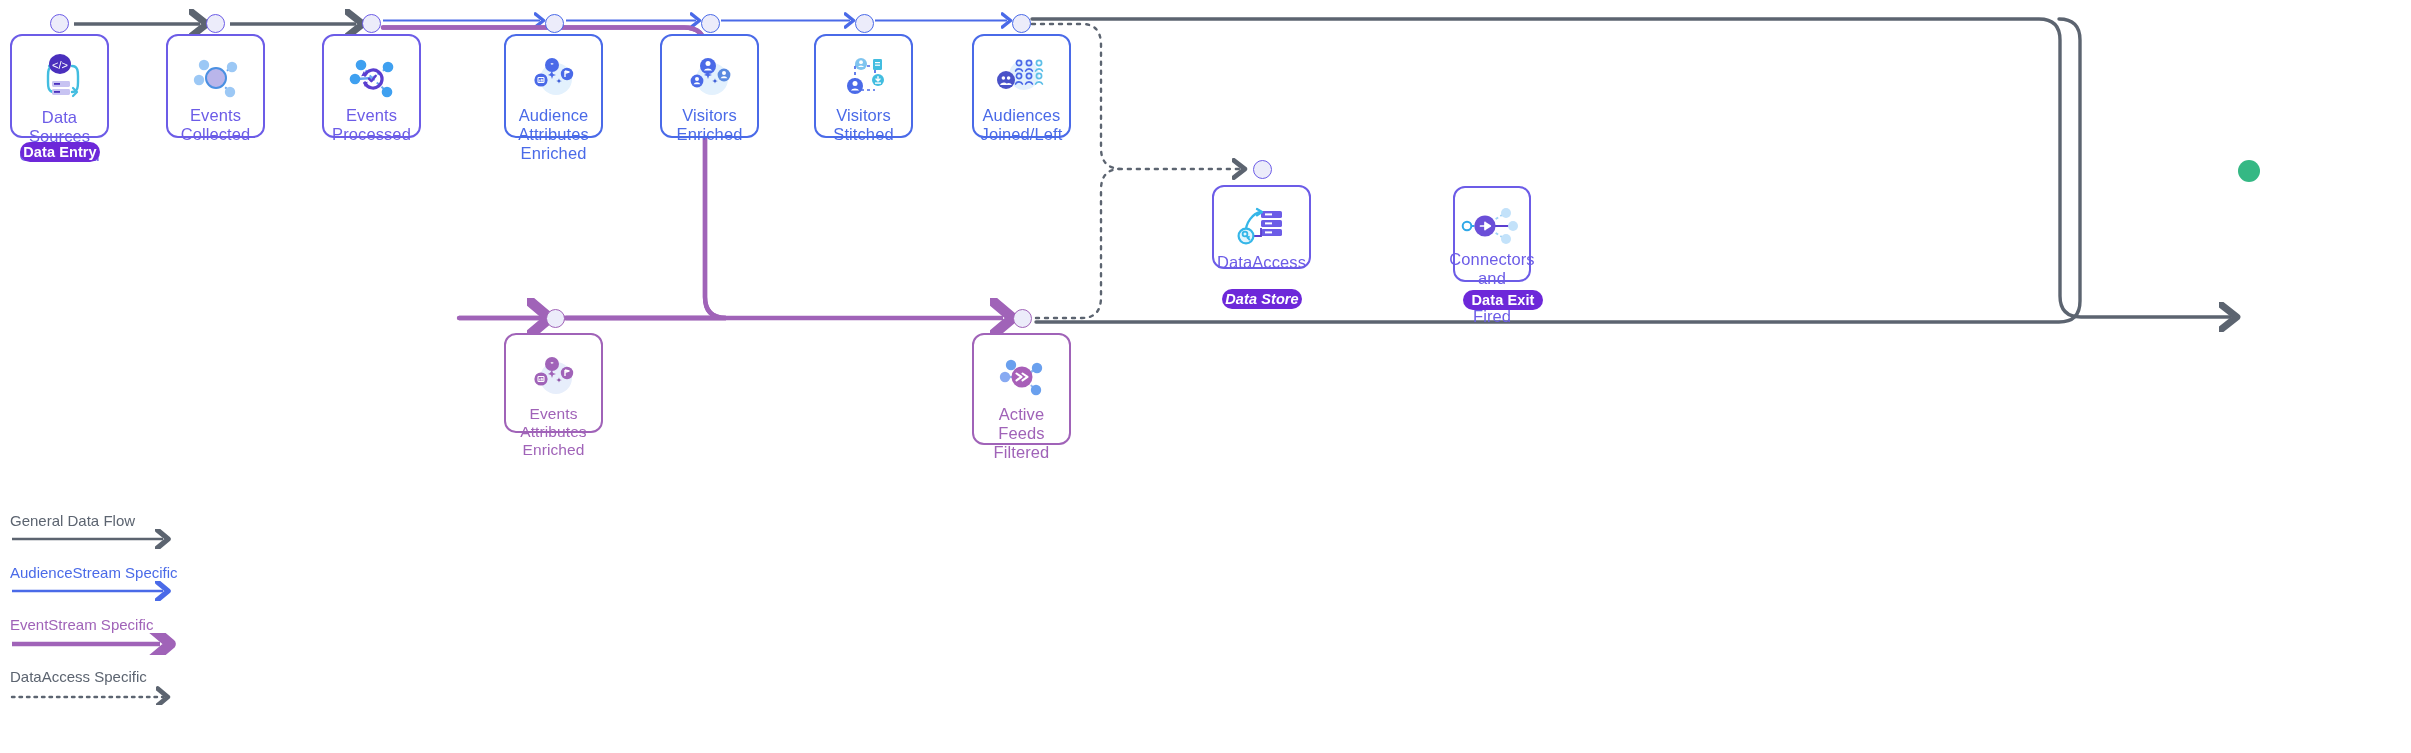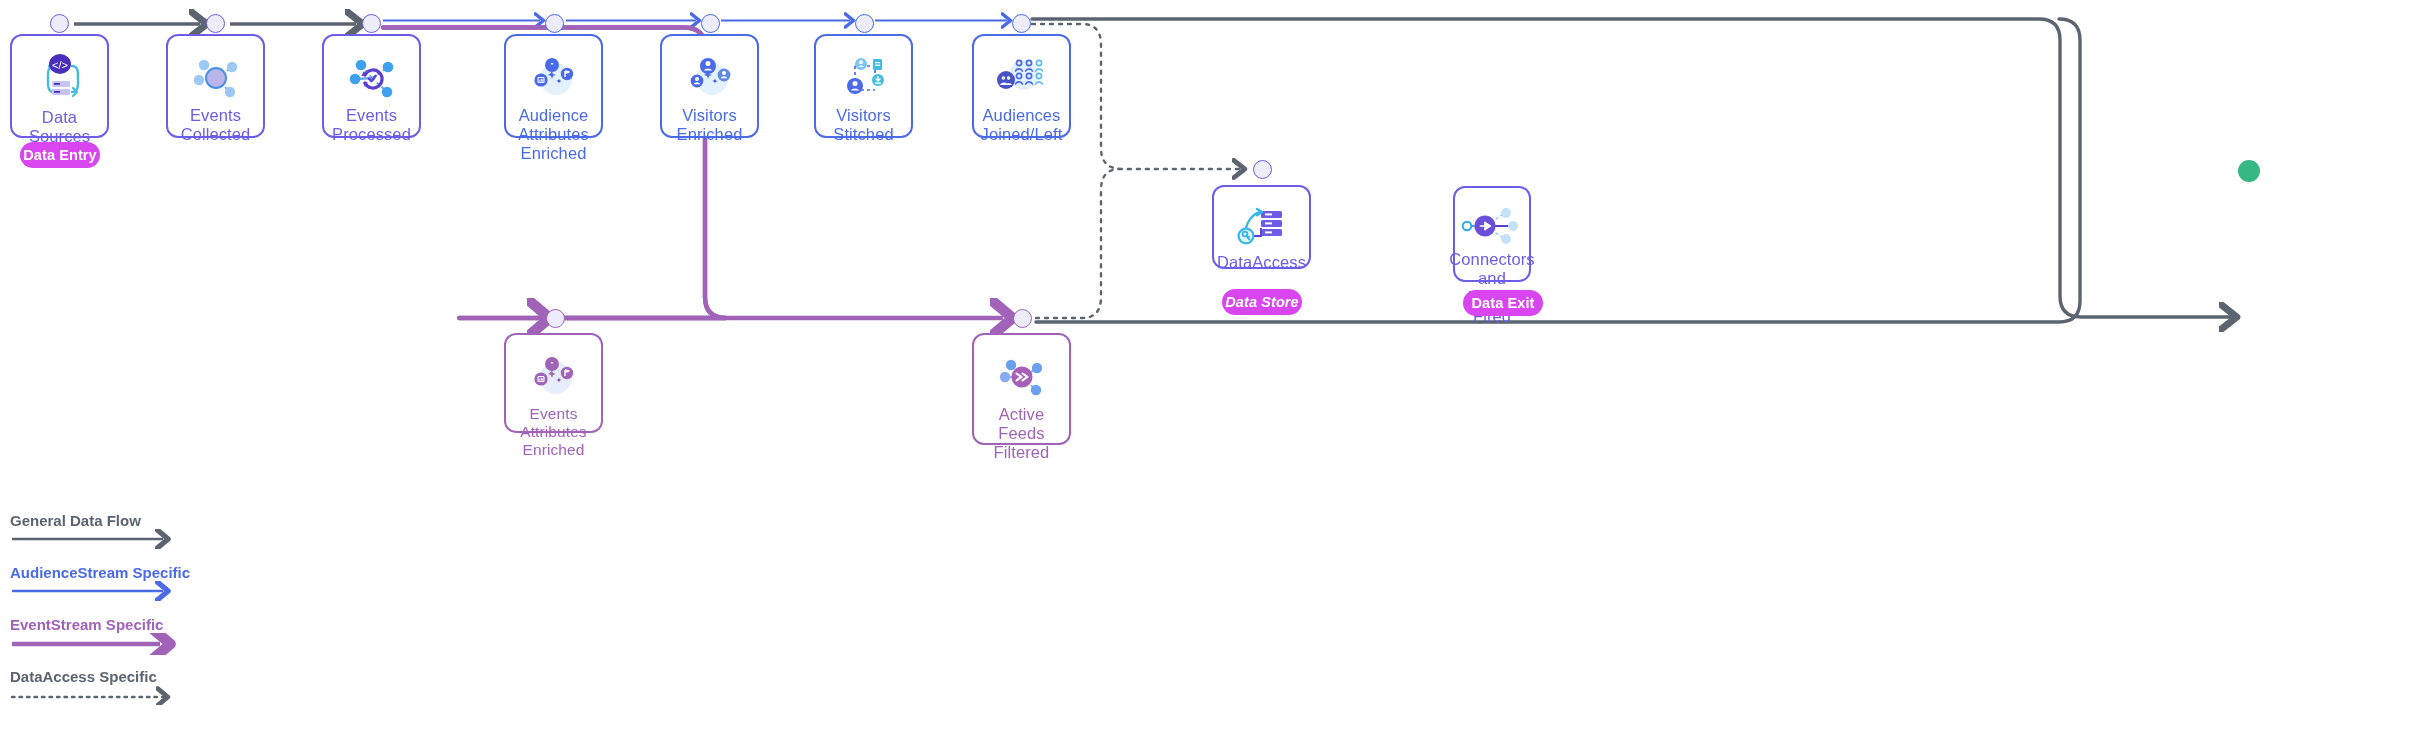--- a/index.html
+++ b/index.html
@@ -46,11 +46,11 @@
   
   .badge{
     position:absolute;
-    background:#d946ef;color:#fff;
+    background:#6d28d9;color:#fff;
     border-radius:14px;
     font-size:14.5px;font-weight:bold;
     display:flex;align-items:center;justify-content:center;
-    height:26px;
+    height:20px;
     z-index:6;
     letter-spacing:.1px;
   }

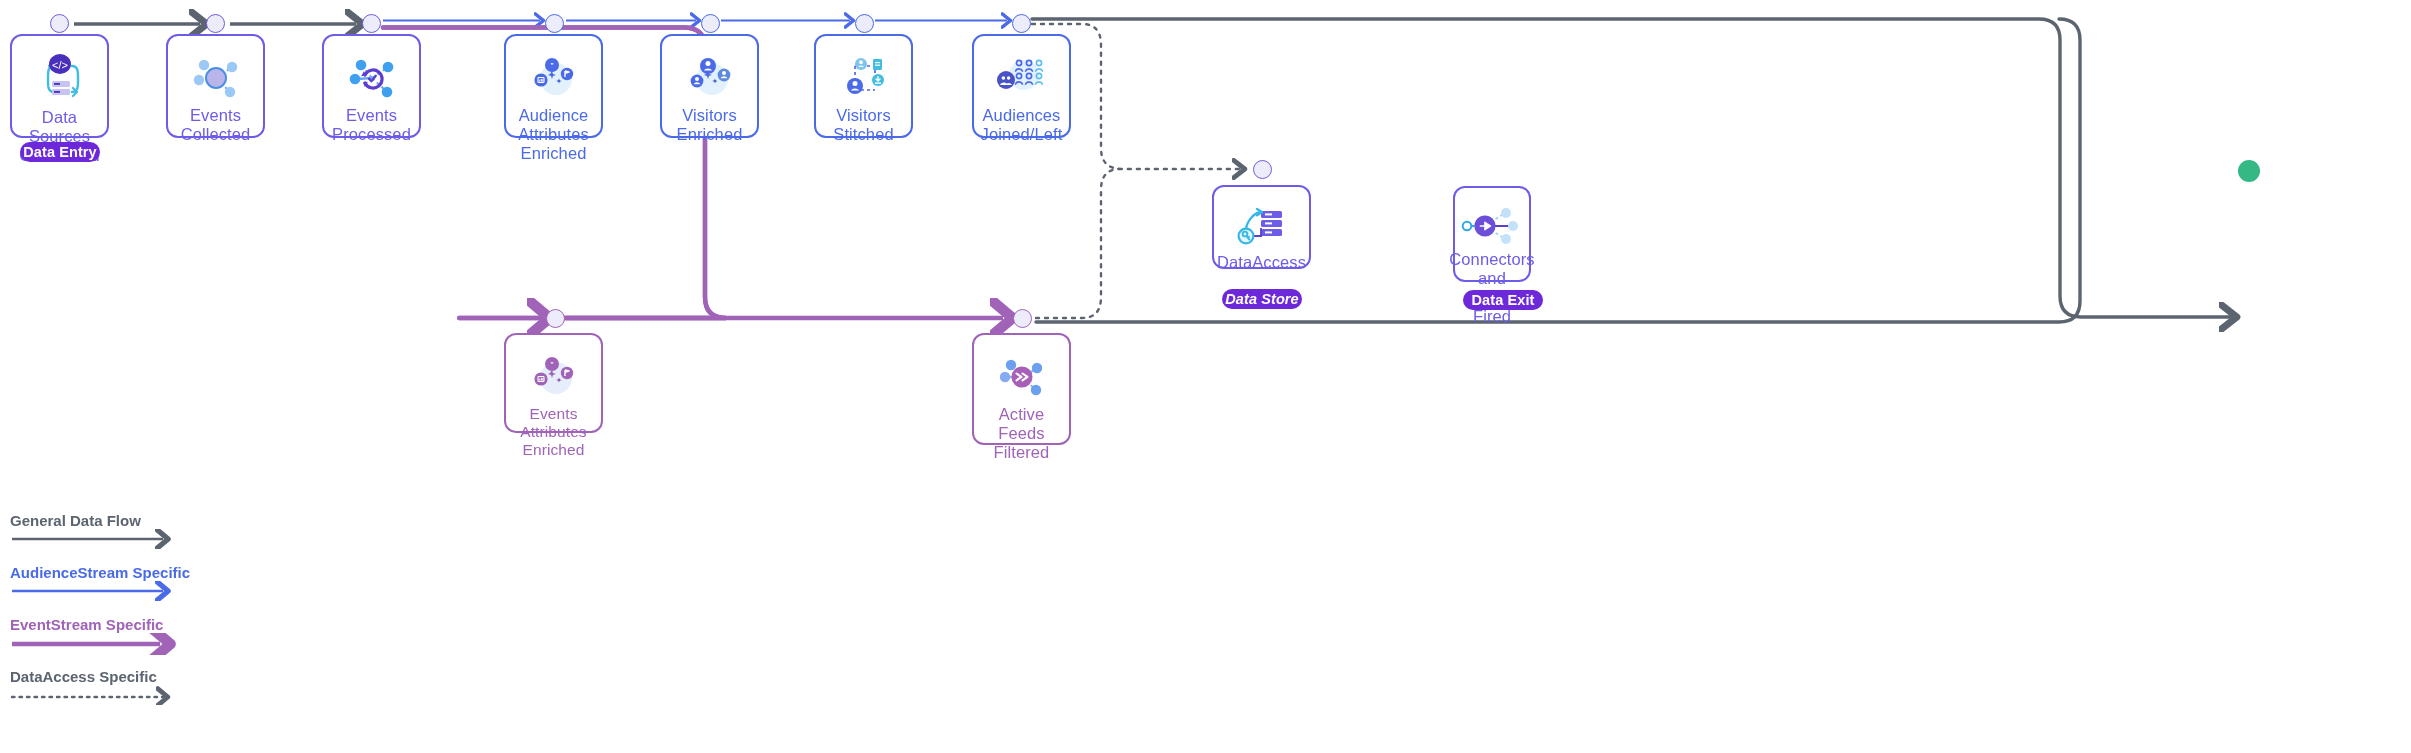--- a/index.html
+++ b/index.html
@@ -78,7 +78,7 @@
   
   .legend{position:absolute;left:8px;top:513px;width:320px;z-index:8;}
   .legrow{position:relative;height:52px;}
-  .legrow .ltext{font-size:15px;line-height:1;position:absolute;left:2px;top:0;font-weight:bold;}
+  .legrow .ltext{font-size:15px;line-height:1;position:absolute;left:2px;top:0;}
   .legrow svg{position:absolute;left:0;top:16px;}
   .lt-gray{color:#5c6470;}
   .lt-blue{color:#4a6ae8;}

